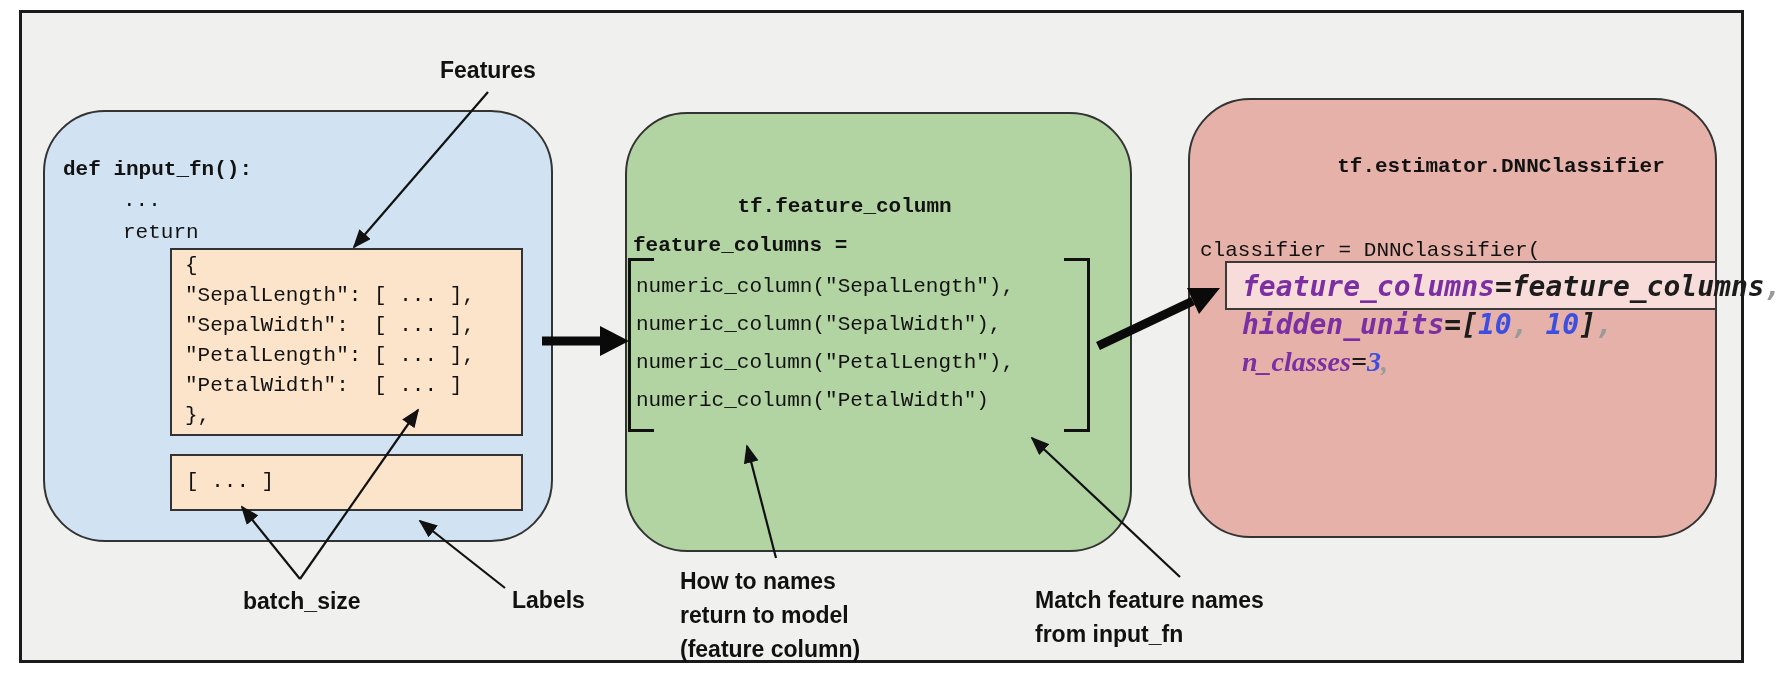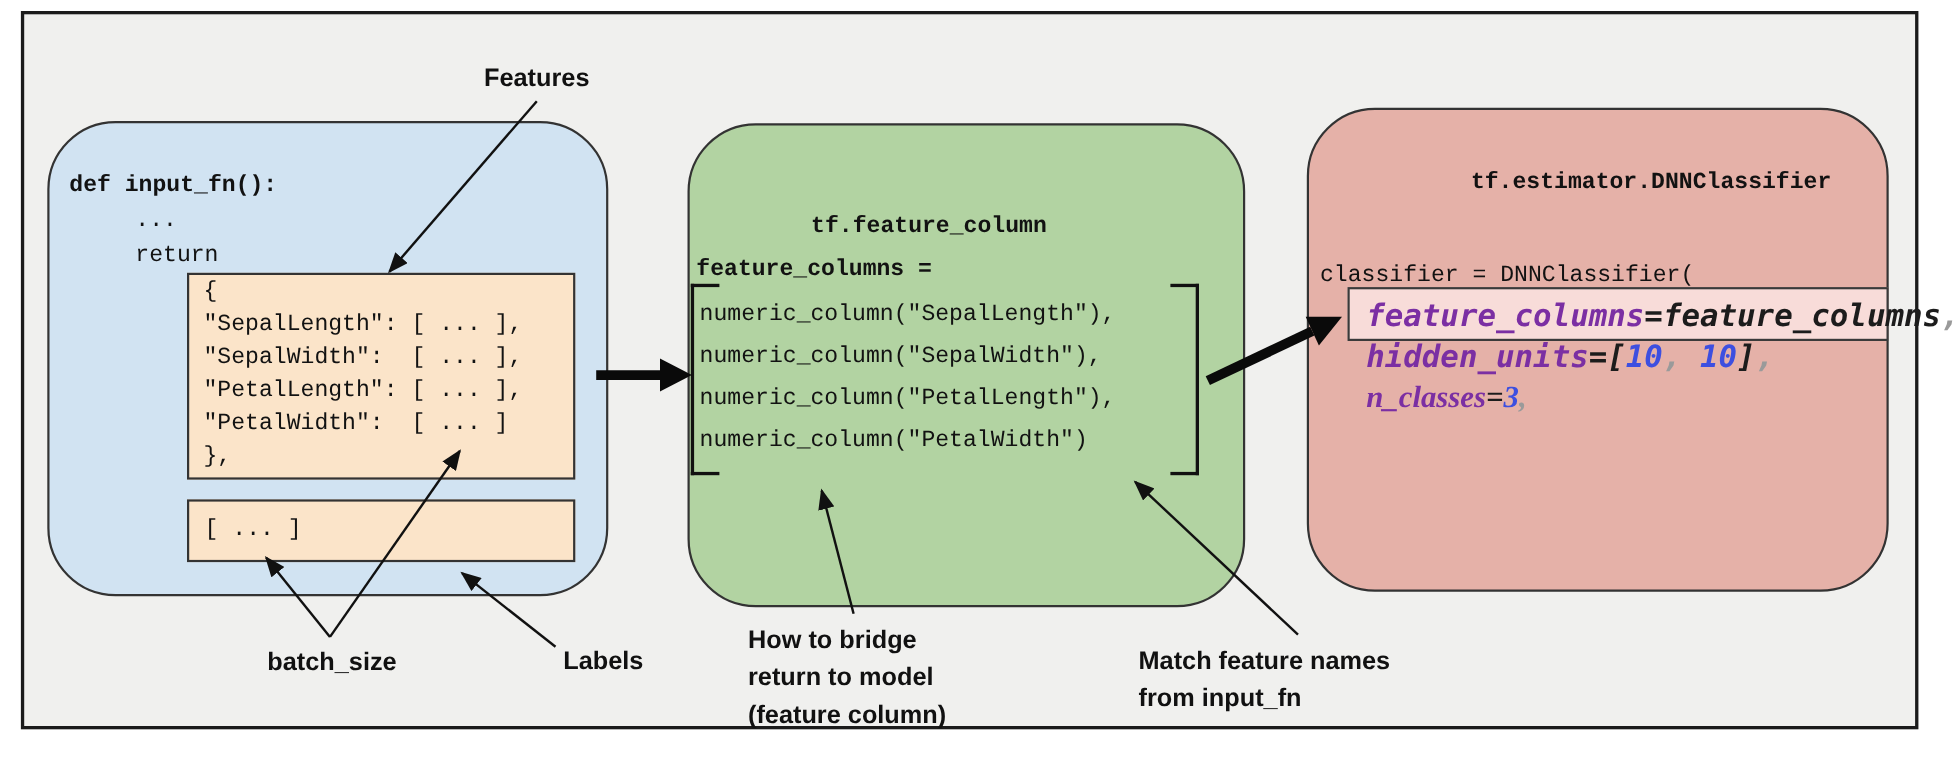--- a/index.html
+++ b/index.html
@@ -80,7 +80,7 @@
 
   <div class="lbl" style="left:243px;top:584px;">batch_size</div>
   <div class="lbl" style="left:512px;top:583px;">Labels</div>
-  <div class="lbl" style="left:680px;top:564px;">How to bridge</div>
+  <div class="lbl" style="left:680px;top:564px;">How to names</div>
   <div class="lbl" style="left:680px;top:598px;">return to model</div>
   <div class="lbl" style="left:680px;top:632px;">(feature column)</div>
   <div class="lbl" style="left:1035px;top:617px;">from input_fn</div>

